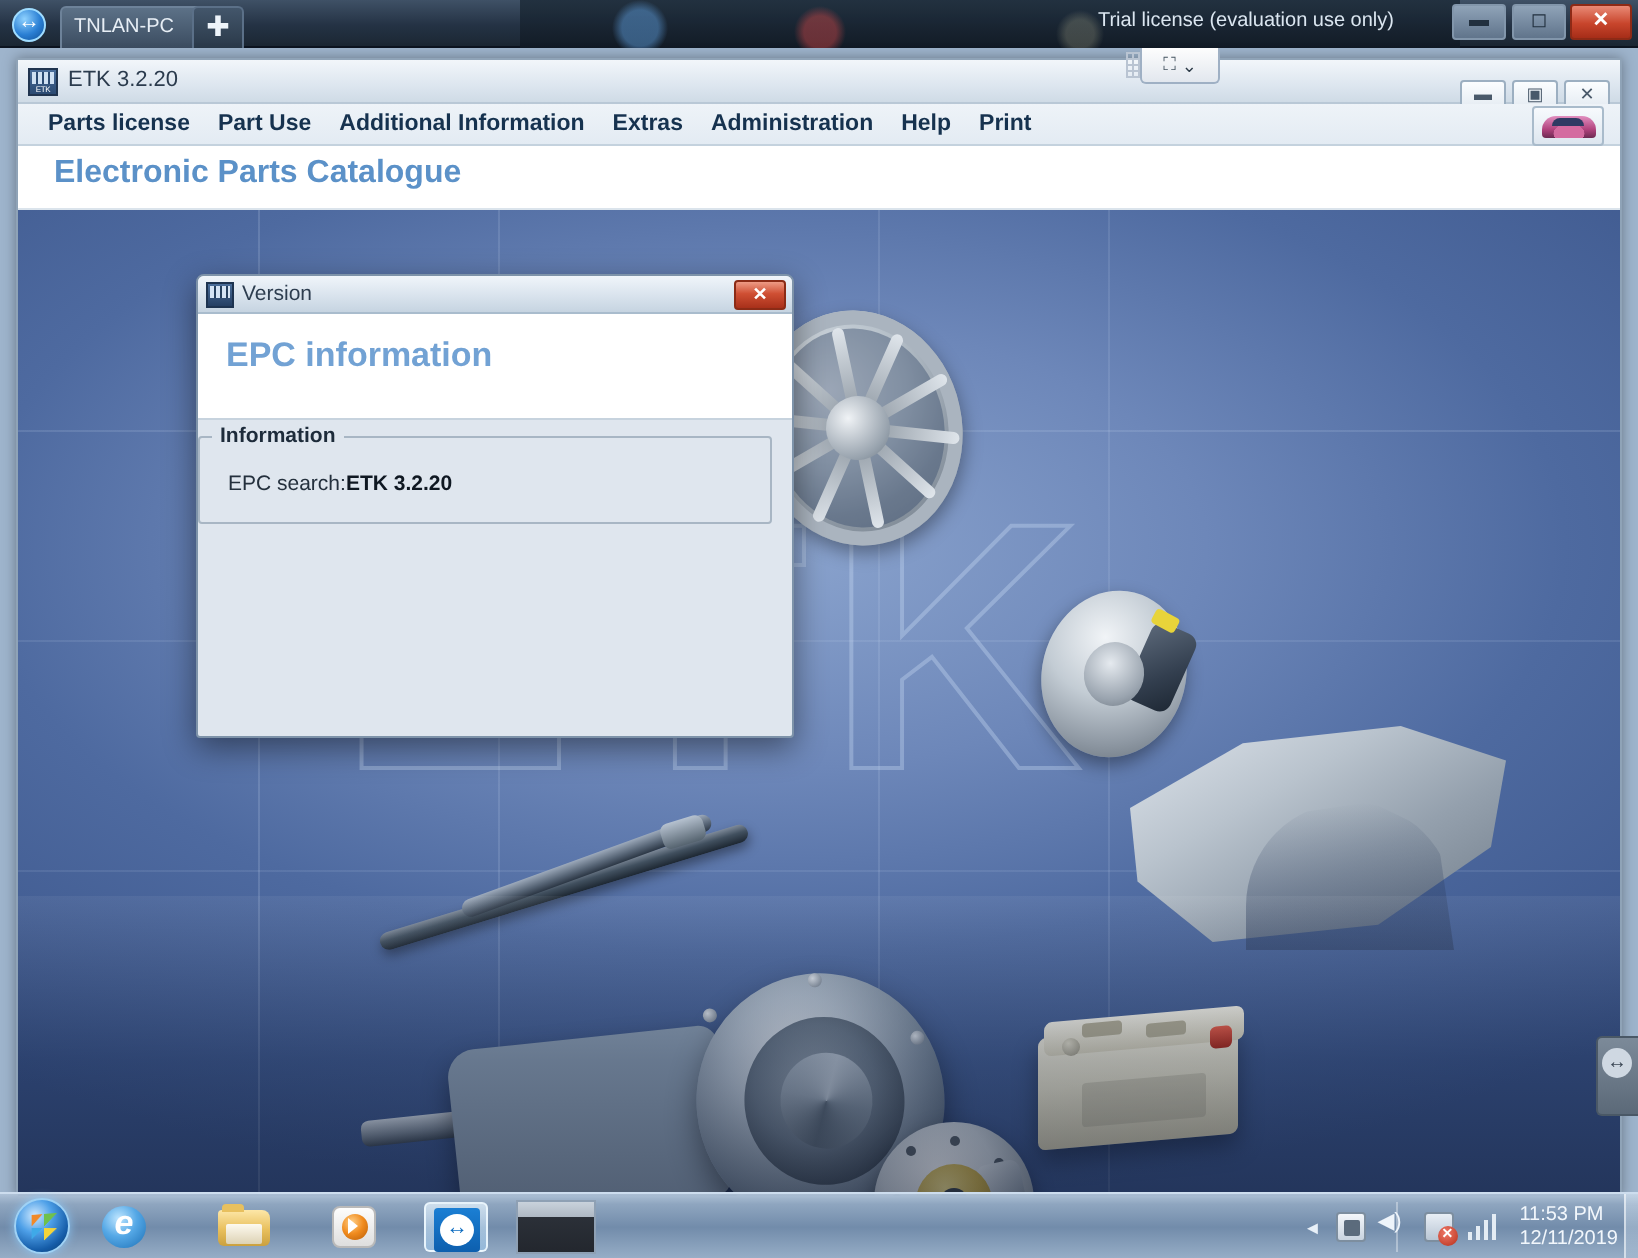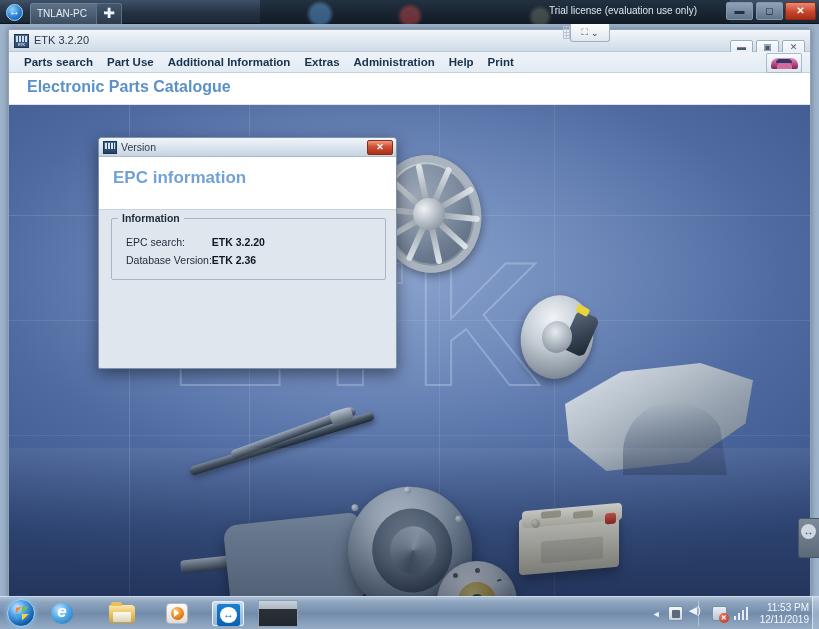--- a/index.html
+++ b/index.html
@@ -659,7 +659,7 @@
       </div>
 
       <div id="etk-menubar">
-        <div class="menuitem">Parts search</div>
+        <div class="menuitem">Parts license</div>
         <div class="menuitem">Part Use</div>
         <div class="menuitem">Additional Information</div>
         <div class="menuitem">Extras</div>

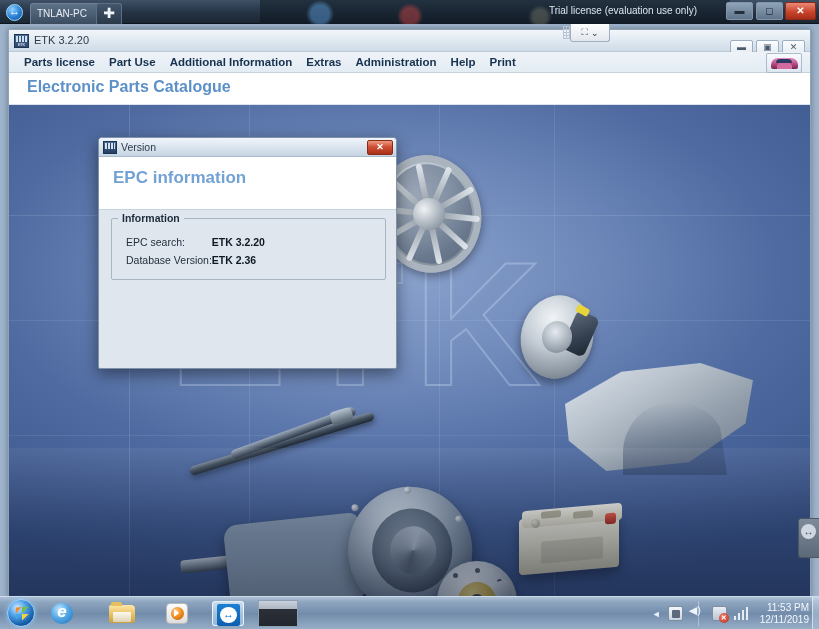--- a/index.html
+++ b/index.html
@@ -461,7 +461,7 @@
     position: absolute; left: 14px; top: 11px;
     font-size: 17px; font-weight: bold; color: #72a2d4;
   }
-  #dlg-body { position: relative; padding: 8px 10px 10px 12px; }
+  #dlg-body { position: relative; padding: 8px 10px 10px 0; }
   #groupbox {
     position: relative;
     border: 1px solid #a8b6c4; border-radius: 2px;

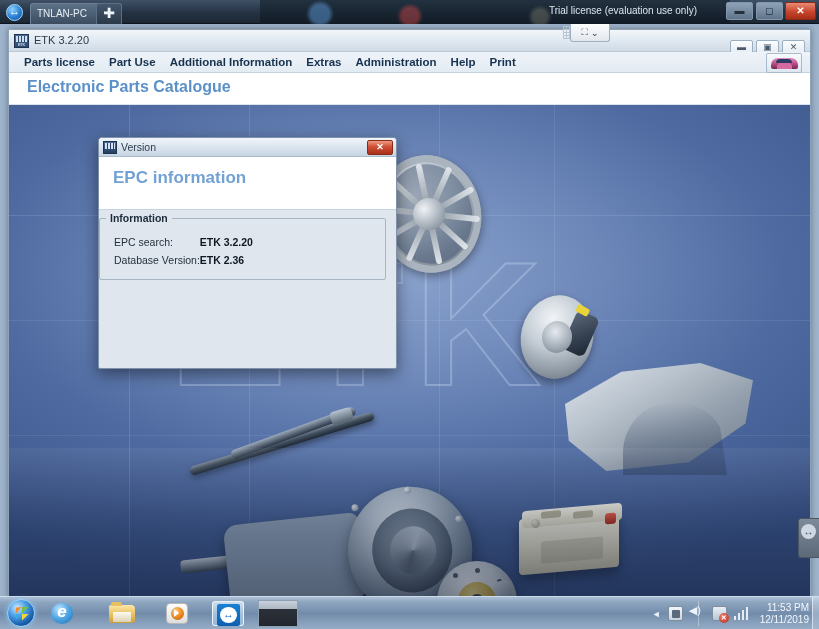--- a/index.html
+++ b/index.html
@@ -778,10 +778,6 @@
               <tr>
                 <td class="lbl">EPC search:</td>
                 <td class="val">ETK 3.2.20</td>
-              </tr>
-              <tr>
-                <td class="lbl">Database Version:</td>
-                <td class="val">ETK 2.36</td>
               </tr>
             </tbody>
               </table>

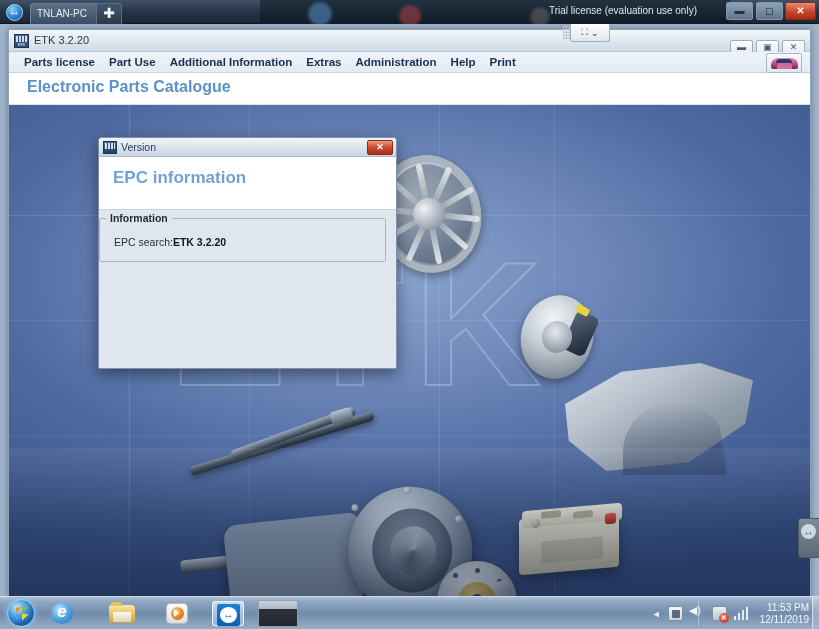--- a/index.html
+++ b/index.html
@@ -605,7 +605,7 @@
   }
   #ico-signal i { display: block; width: 2.5px; background: #e4ecf4; }
   #clock {
-    text-align: right; color: #f2f7fc; font-size: 10px; line-height: 12px;
+    text-align: left; color: #f2f7fc; font-size: 10px; line-height: 12px;
     padding-left: 4px; white-space: nowrap;
   }
   #show-desktop {

